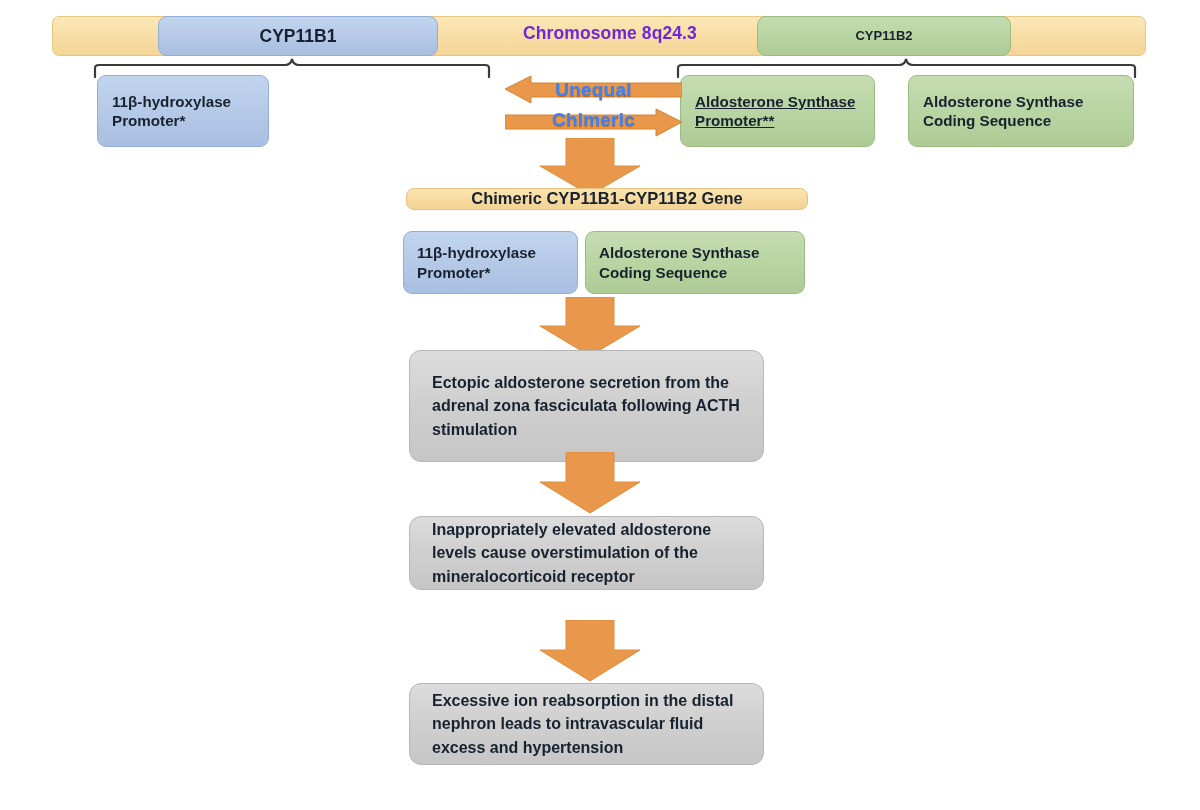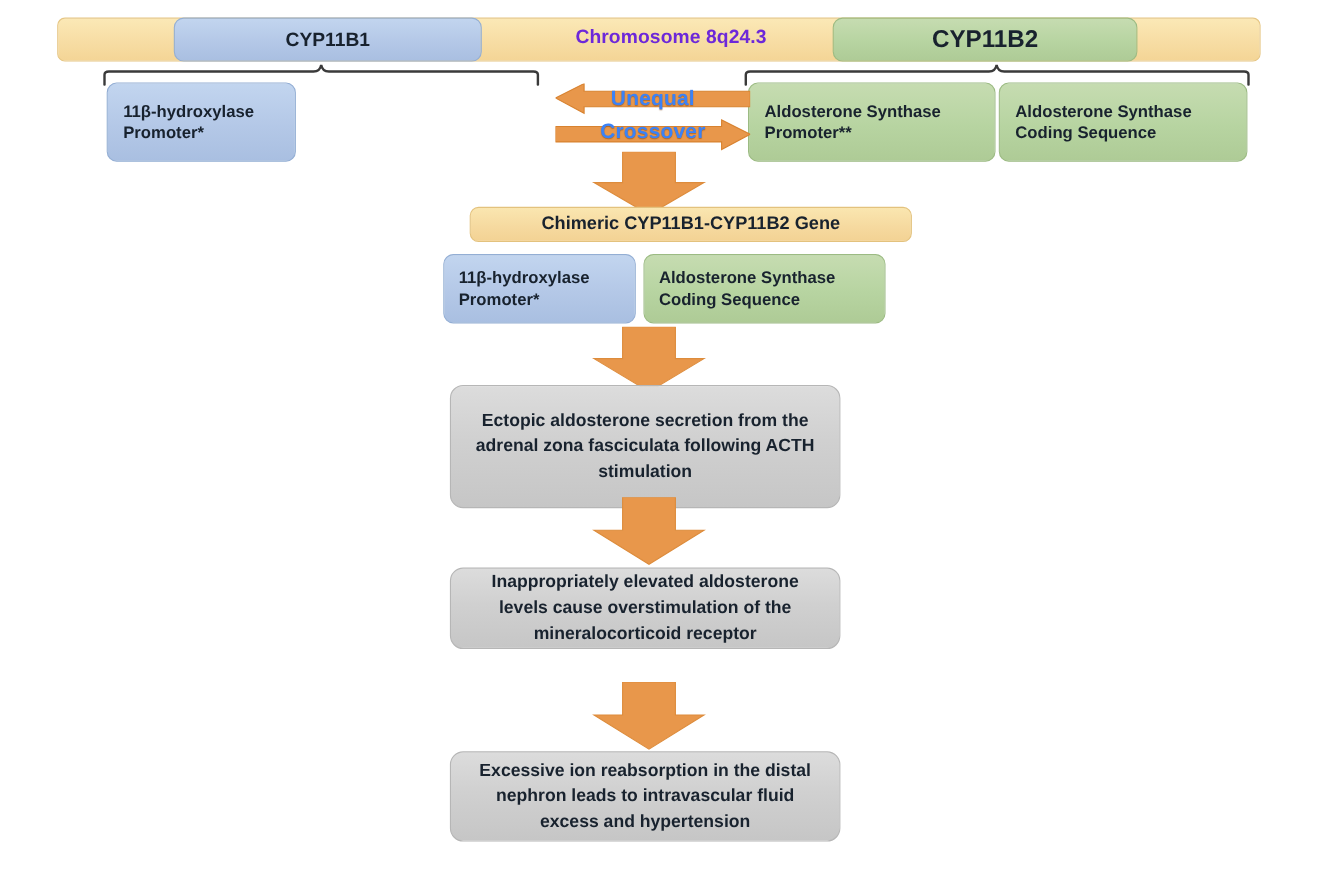--- a/index.html
+++ b/index.html
@@ -27,7 +27,6 @@
     display: flex;
     align-items: center;
     justify-content: center;
-    text-align: center;
     font-weight: bold;
     color: #18222e;
     line-height: 1.28;

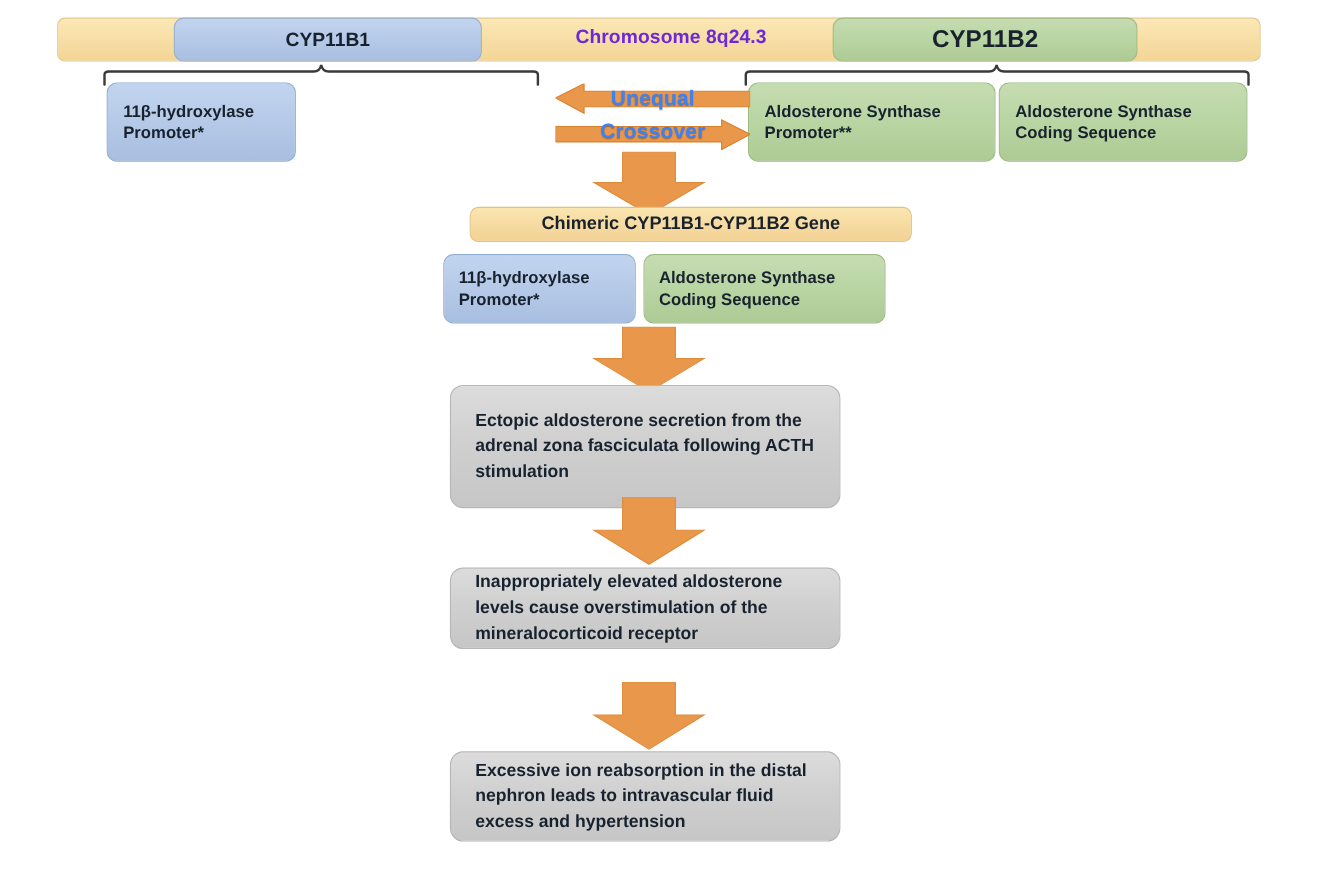--- a/index.html
+++ b/index.html
@@ -77,7 +77,7 @@
 
   
   #gene-box-b1 { left: 158px;  top: 16px; width: 280px; height: 40px; font-size: 17.5px; }
-  #gene-box-b2 { left: 757px;  top: 16px; width: 277px; height: 40px; font-size: 22px; }
+  #gene-box-b2 { left: 757px;  top: 16px; width: 254px; height: 40px; font-size: 13px; }
 
   
   .bracket { position: absolute; }

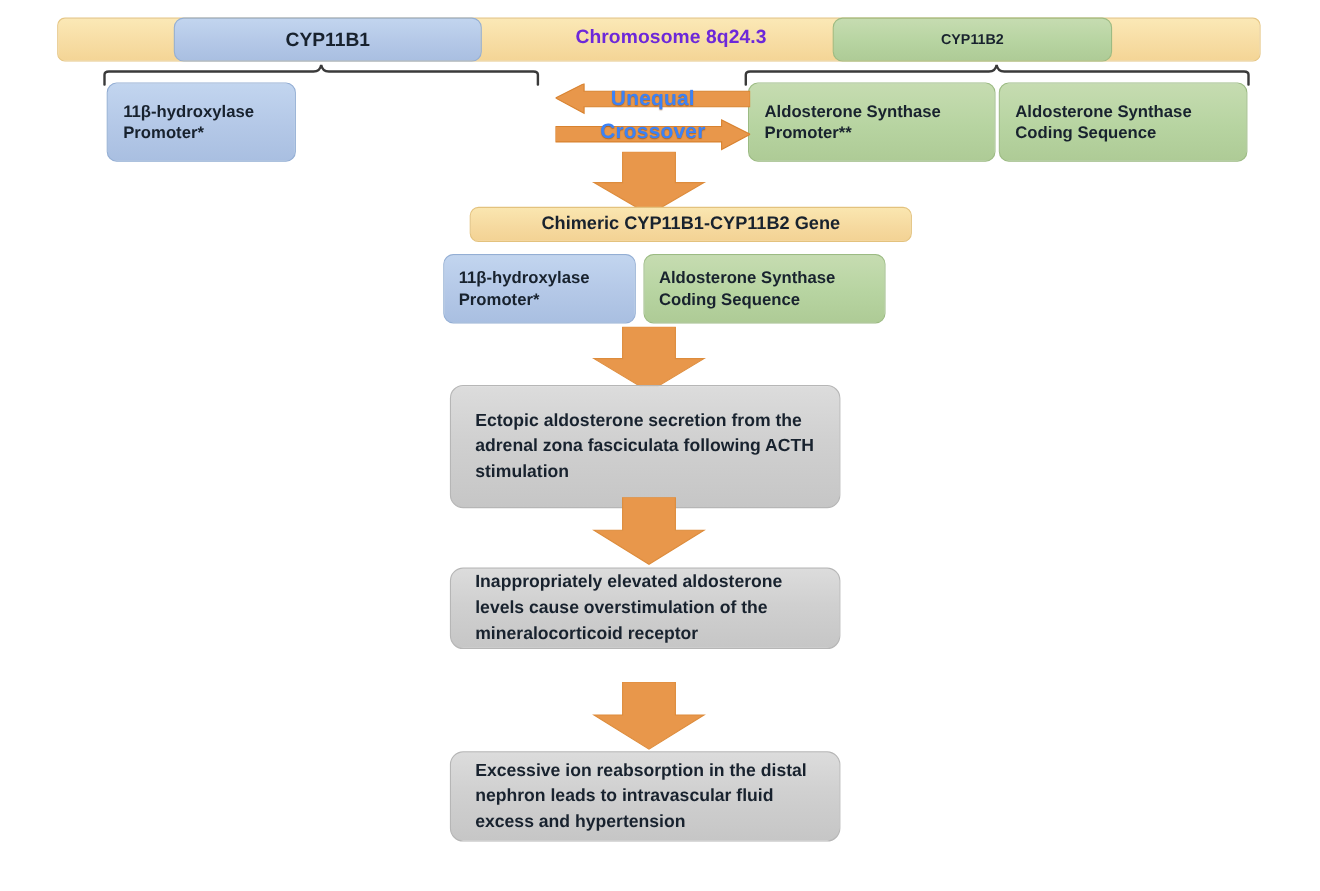--- a/index.html
+++ b/index.html
@@ -93,7 +93,7 @@
   }
   #seg-b1-promoter { left: 97px;  top: 75px; width: 172px; }
   #seg-b1-coding   { left: 275px; top: 75px; width: 212px; }
-  #seg-b2-promoter { left: 680px; top: 75px; width: 225px; }
+  #seg-b2-promoter { left: 680px; top: 75px; width: 195px; text-decoration: underline; }
   #seg-b2-coding   { left: 908px; top: 75px; width: 226px; }
 
   

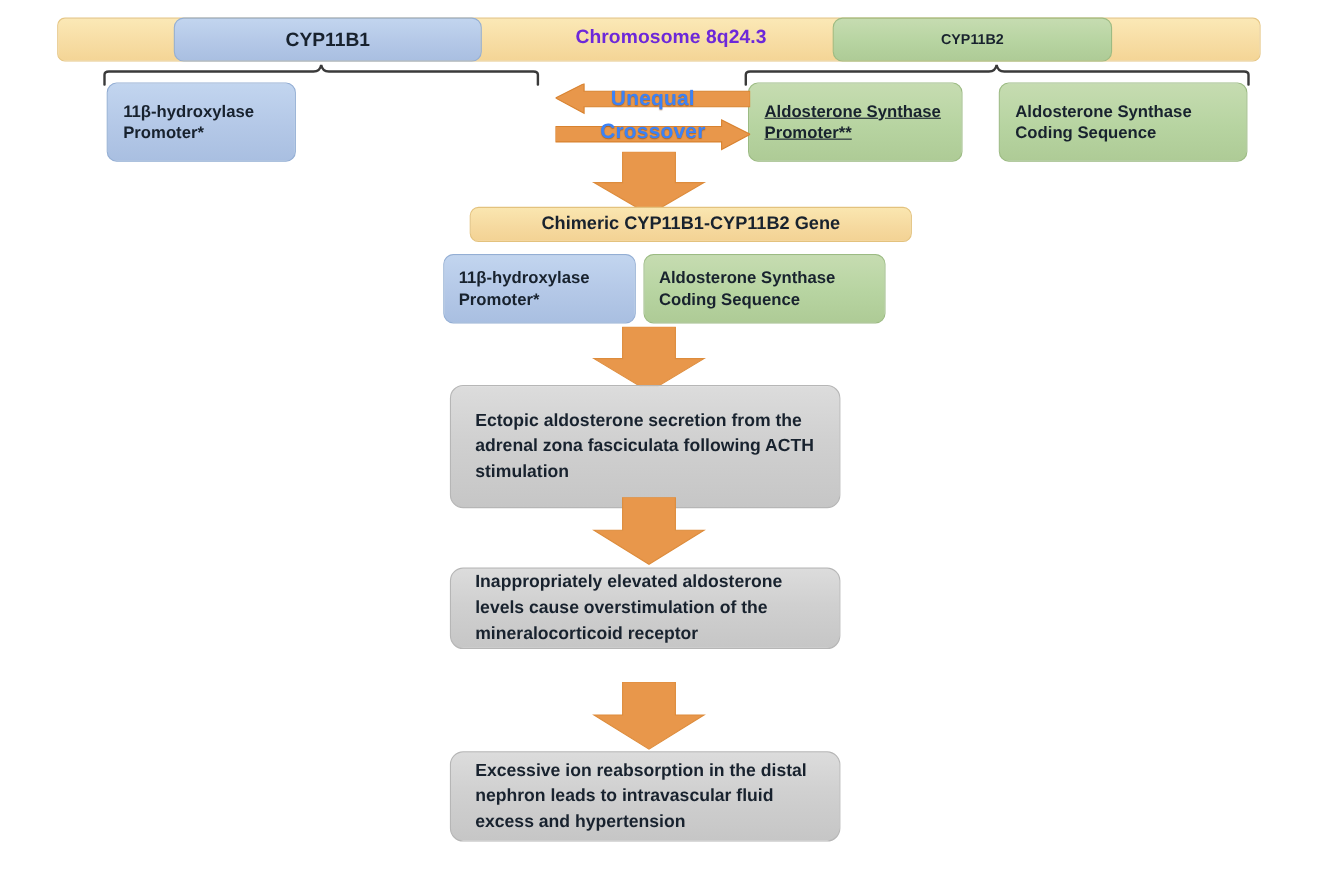--- a/index.html
+++ b/index.html
@@ -189,7 +189,7 @@
       <path d="M177,46 L151,33 L151,39 L0,39 L0,53 L151,53 L151,60 Z" fill="#e8974b" stroke="#d8822f" stroke-width="1"></path>
     </svg>
     <div class="xover-text" id="xover-line1">Unequal</div>
-    <div class="xover-text" id="xover-line2">Crossover</div>
+    <div class="xover-text" id="xover-line2">Chimeric</div>
   </div>
 
   <div class="flow-arrow" id="arrow-1">

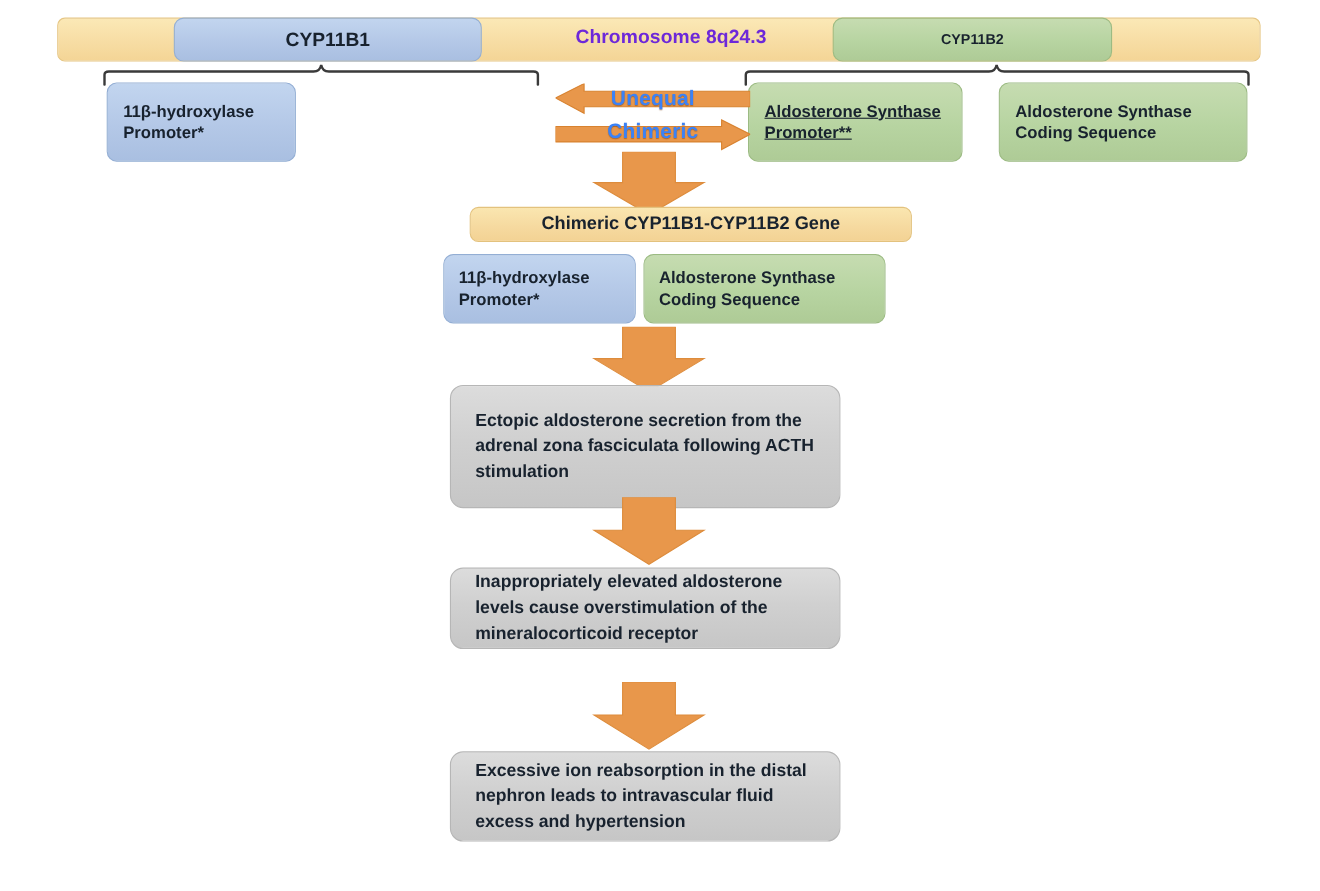--- a/index.html
+++ b/index.html
@@ -129,7 +129,7 @@
 
   
   #chimeric-header {
-    left: 427px; top: 188px; width: 402px; height: 32px;
+    left: 406px; top: 188px; width: 402px; height: 22px;
     font-size: 16.5px; border-radius: 8px;
   }
   #chimeric-promoter {

